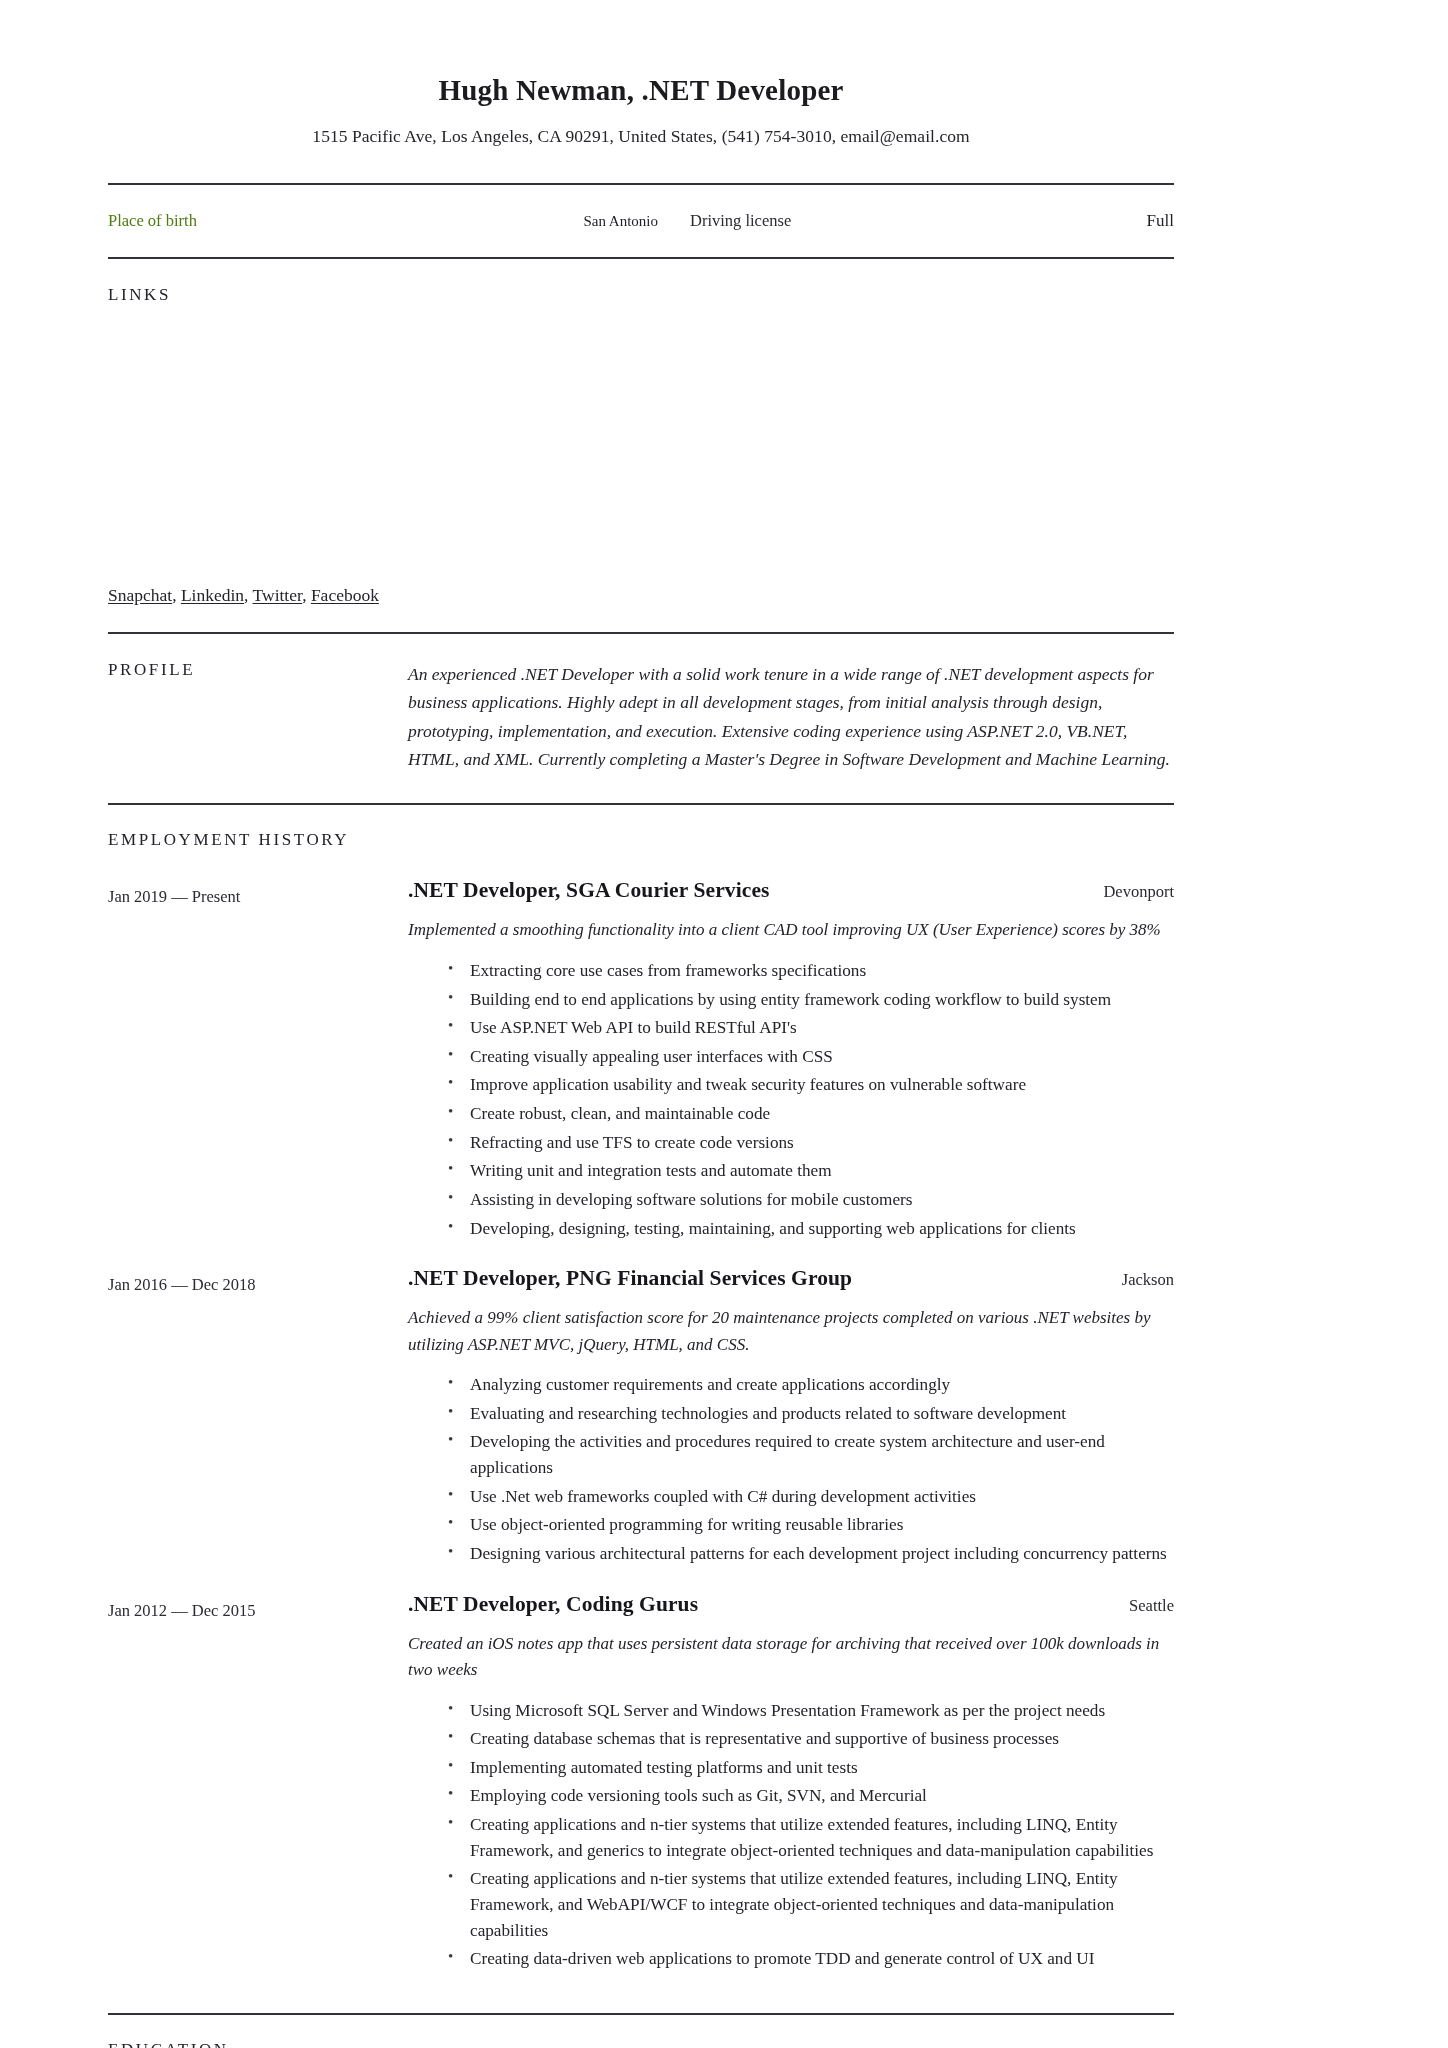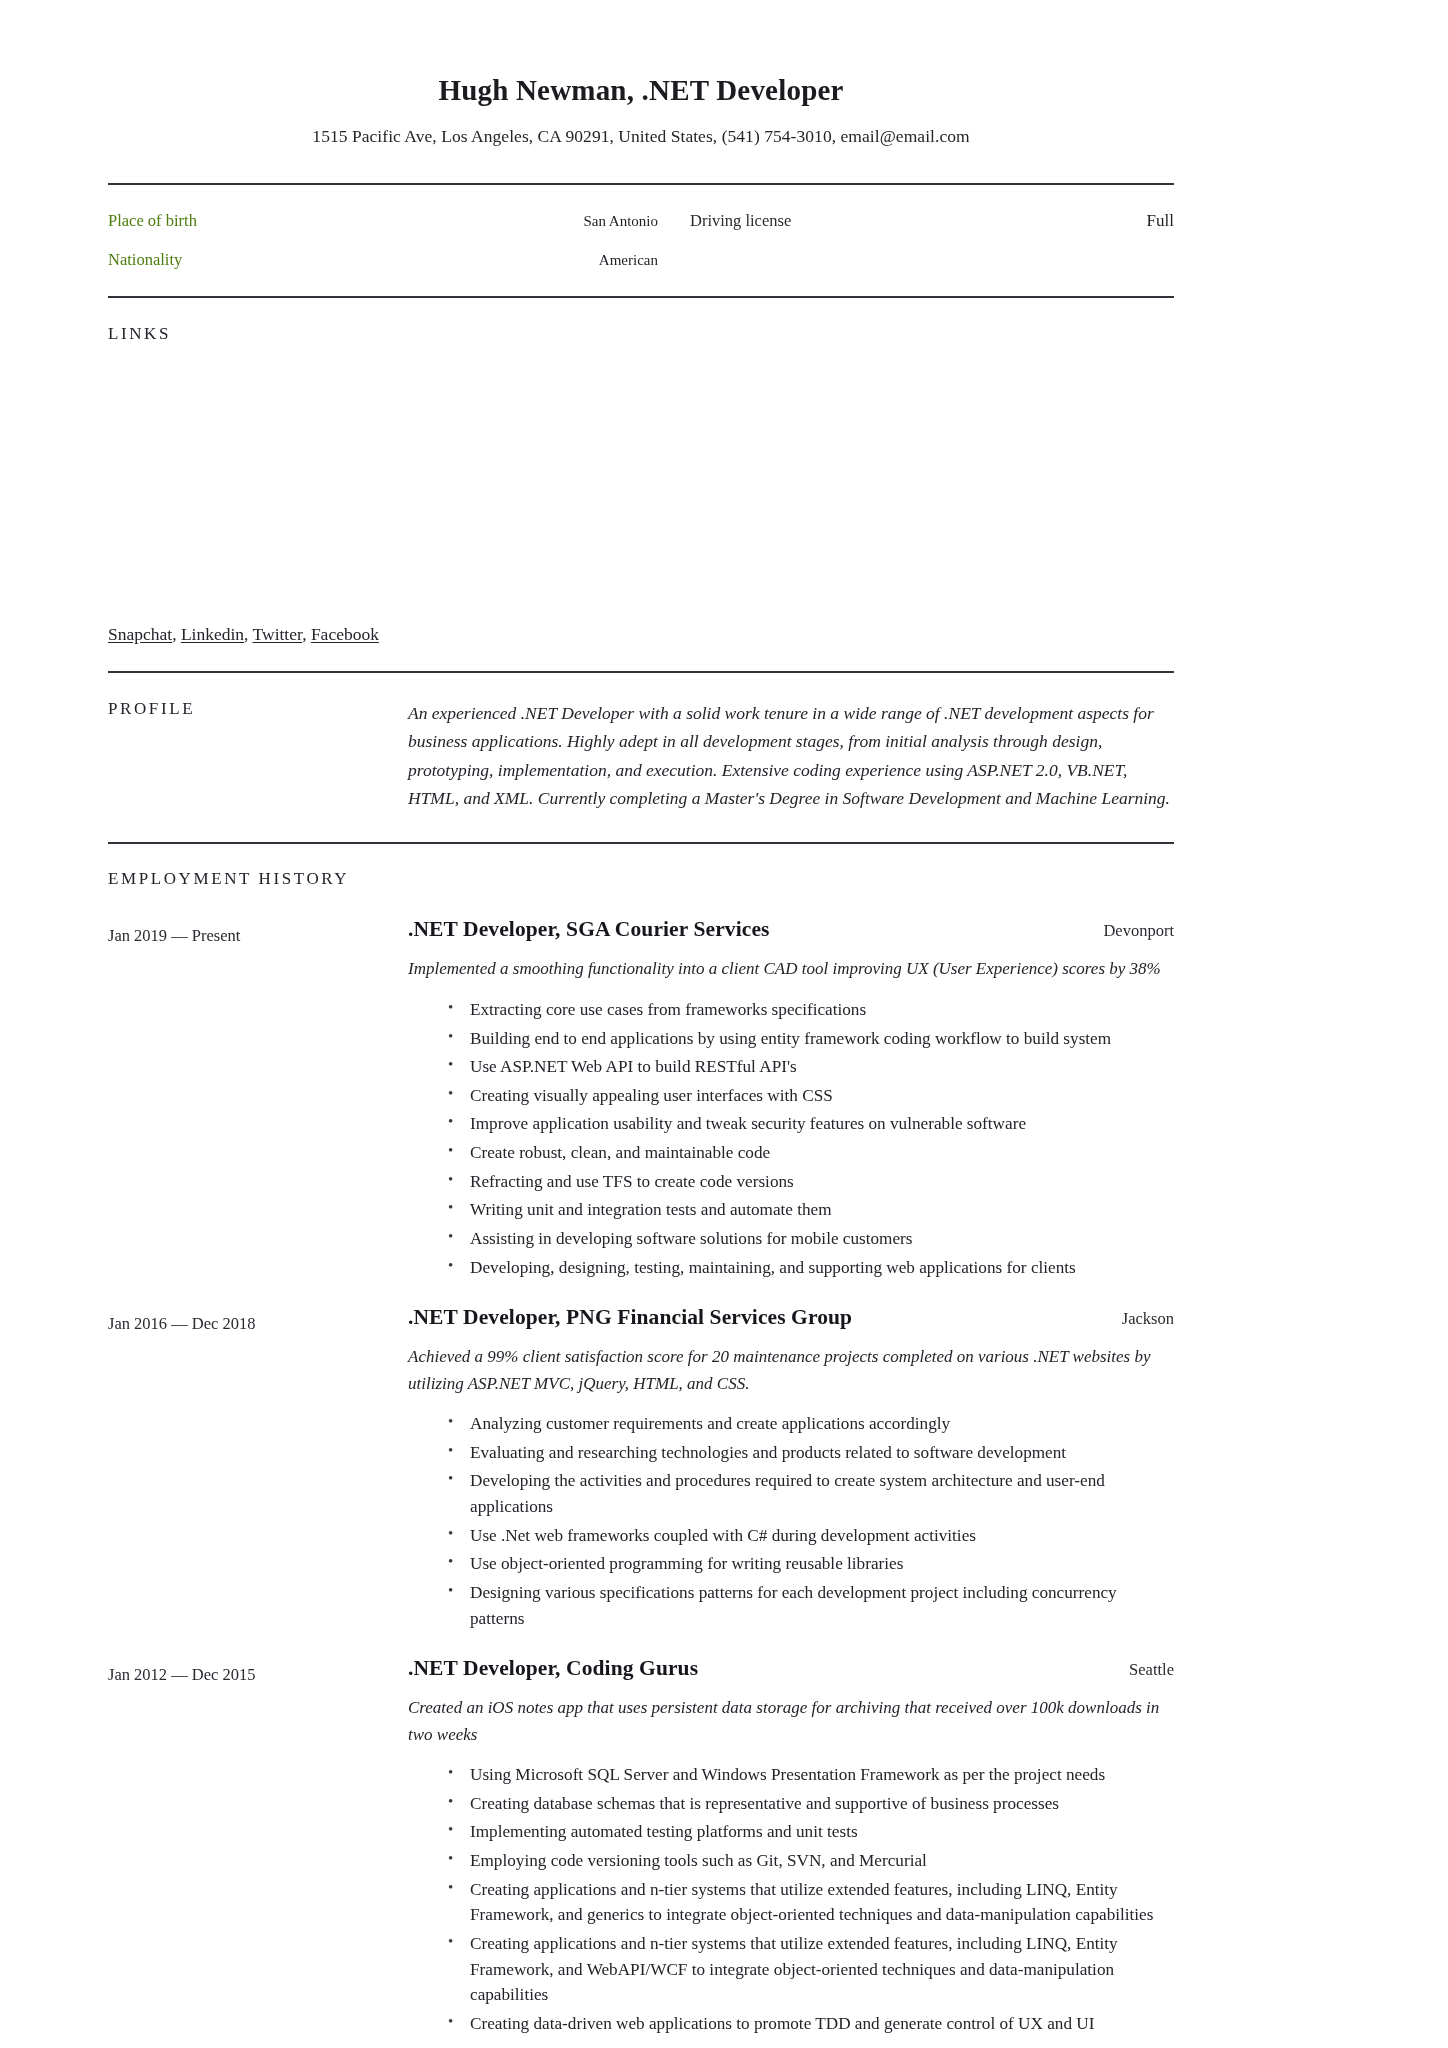--- a/index.html
+++ b/index.html
@@ -225,12 +225,6 @@
       <div class="detail-value-a">San Antonio</div>
       <div class="detail-label-b">Driving license</div>
       <div class="detail-value-b">Full</div>
-    </div>
-    <div class="detail-row">
-      <div class="detail-label">Nationality</div>
-      <div class="detail-value-a">American</div>
-      <div class="detail-label-b"></div>
-      <div class="detail-value-b"></div>
     </div>
   </div>
 

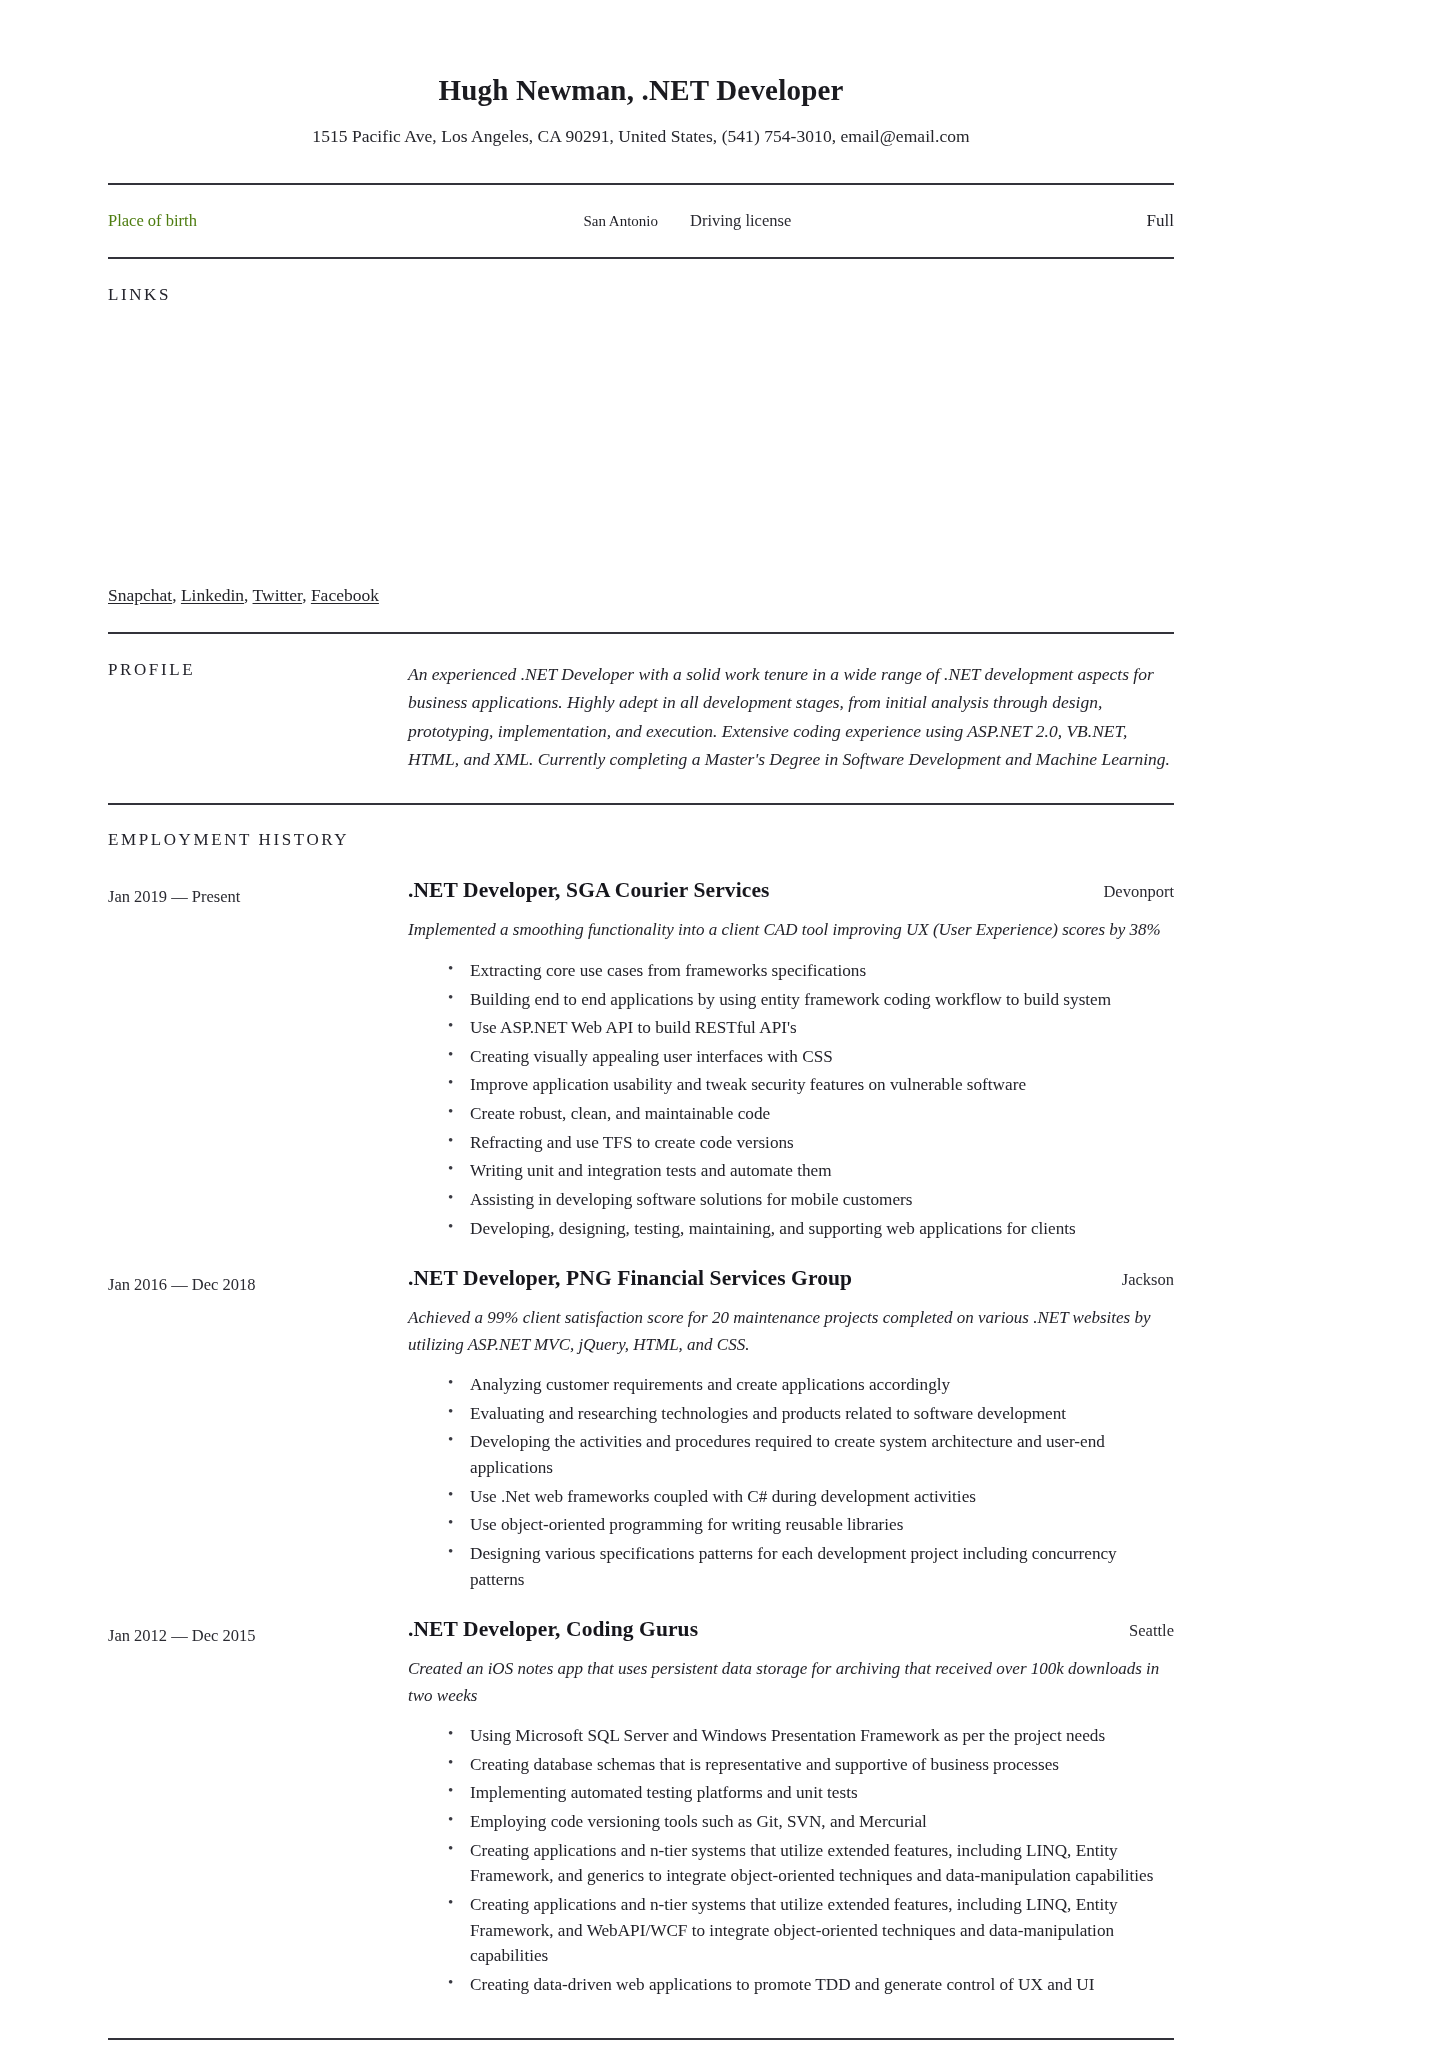--- a/index.html
+++ b/index.html
@@ -292,7 +292,7 @@
             <li>Developing the activities and procedures required to create system architecture and user-end applications</li>
             <li>Use .Net web frameworks coupled with C# during development activities</li>
             <li>Use object-oriented programming for writing reusable libraries</li>
-            <li>Designing various specifications patterns for each development project including concurrency patterns</li>
+            <li>Designing various architectural patterns for each development project including concurrency patterns</li>
           </ul>
         </div>
       </div>

